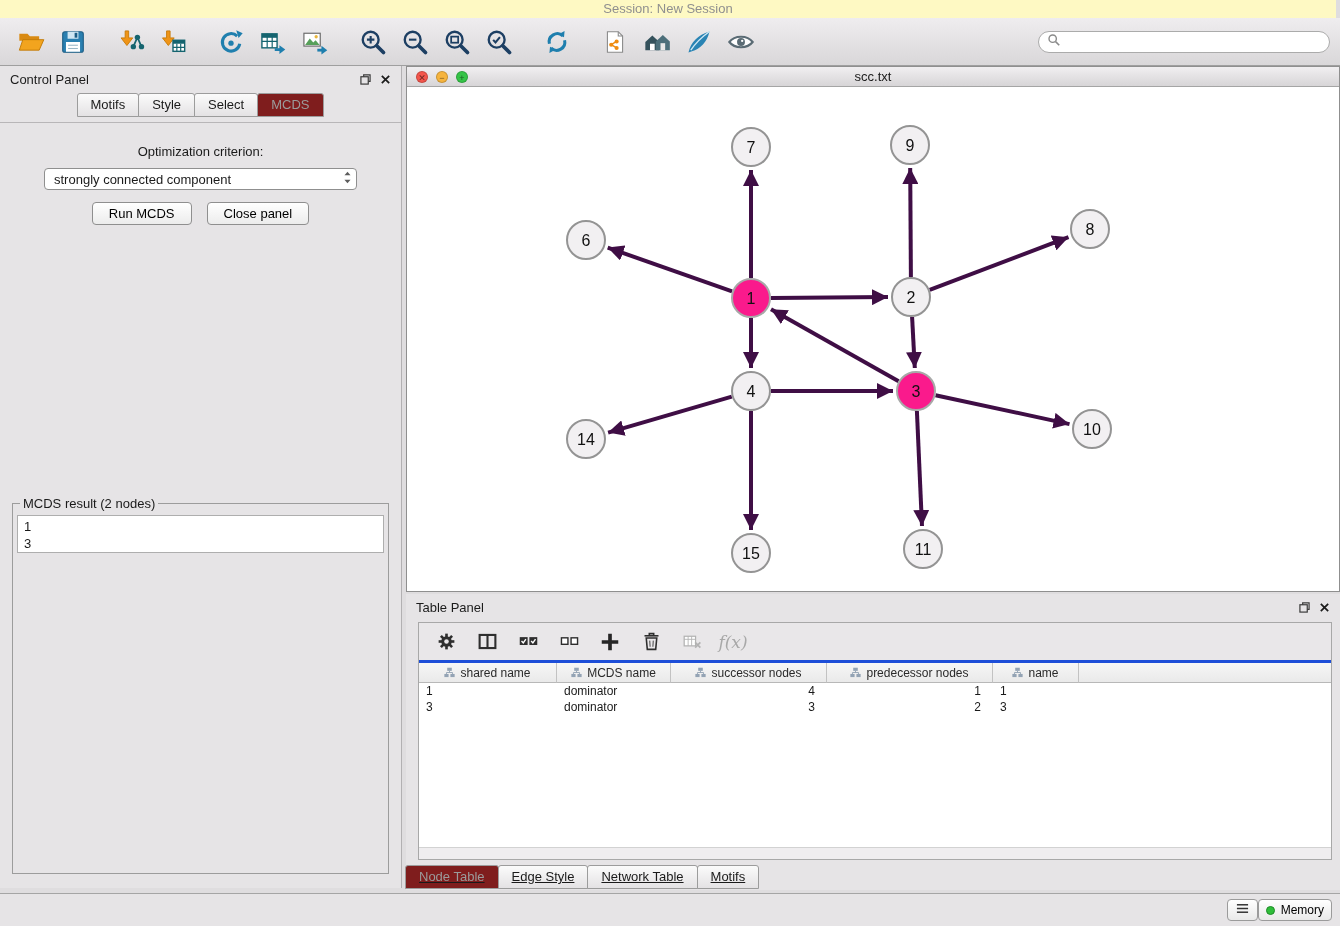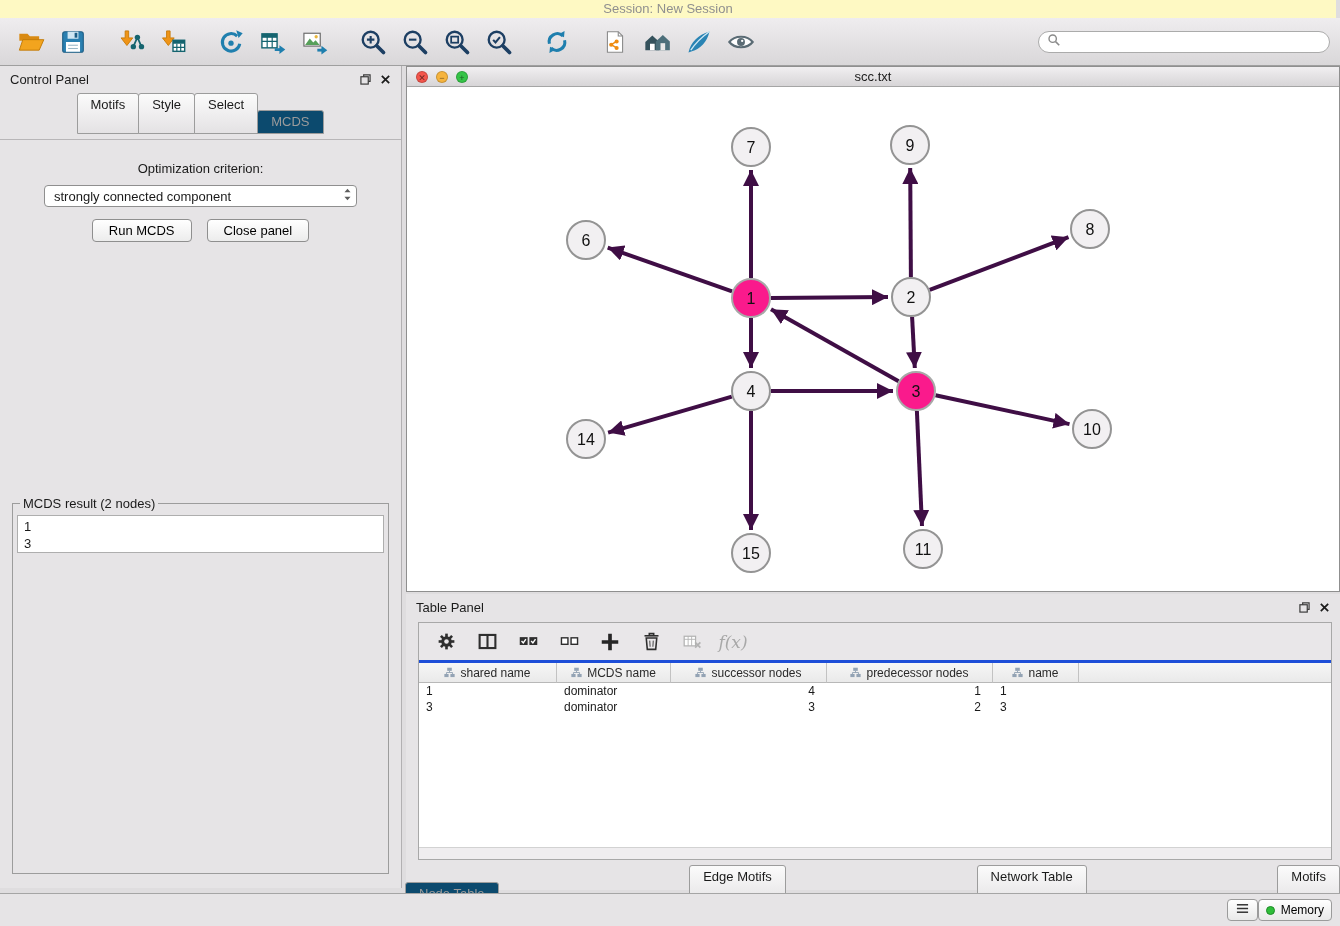--- a/index.html
+++ b/index.html
@@ -33,7 +33,7 @@
   .cp-tabs { display:flex; justify-content:center; margin-top:1px; }
   .cp-tab, .tp-tab { padding:3px 13px 4px; border:1px solid #9c9c9c; margin-left:-1px; font-size:13px;
     background:linear-gradient(#fbfbfb,#e4e2e4); color:#1a1a1a; cursor:pointer; border-radius:3px 3px 0 0; }
-  .cp-tab.active, .tp-tab.active { background:#0c4a6e; color:#9b9b9b;margin-top:17px; }
+  .cp-tab.active, .tp-tab.active { background:#7f1d1d; color:#9b9b9b; }
   .cp-content { flex:1; display:flex; flex-direction:column; border-top:1px solid #b8b6b8; margin-top:5px; }
   .opt-label { text-align:center; margin-top:21px; font-size:13px; }
   .dropdown { margin:9px 44px 0; height:22px; background:#fff; border:1px solid #8f8f8f; border-radius:4px;

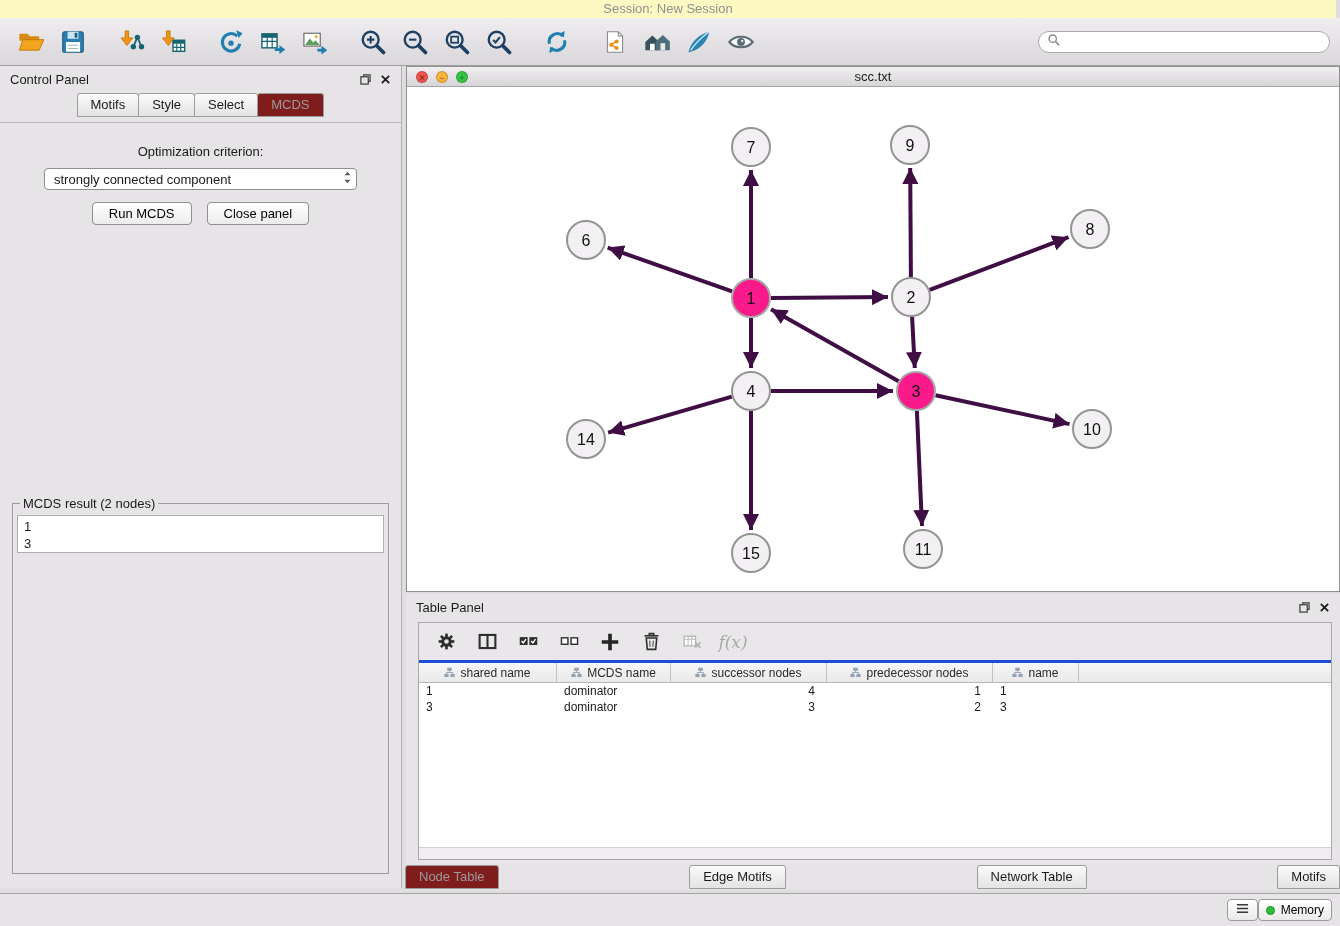--- a/index.html
+++ b/index.html
@@ -80,7 +80,7 @@
   .td.right { text-align:right; }
   .col-0 { width:138px; } .col-1 { width:114px; } .col-2 { width:156px; } .col-3 { width:166px; } .col-4 { width:86px; }
   .tp-hscroll { height:12px; background:#efedef; border-top:1px solid #d2d2d2; flex:none; }
-  .tp-tabs { display:flex; justify-content:space-between; margin-top:5px; }
+  .tp-tabs { display:flex; justify-content:flex-start; margin-top:5px;text-decoration:underline; }
 
   
   .statusbar { position:absolute; left:0; right:0; bottom:0; height:33px; background:#e6e4e6;

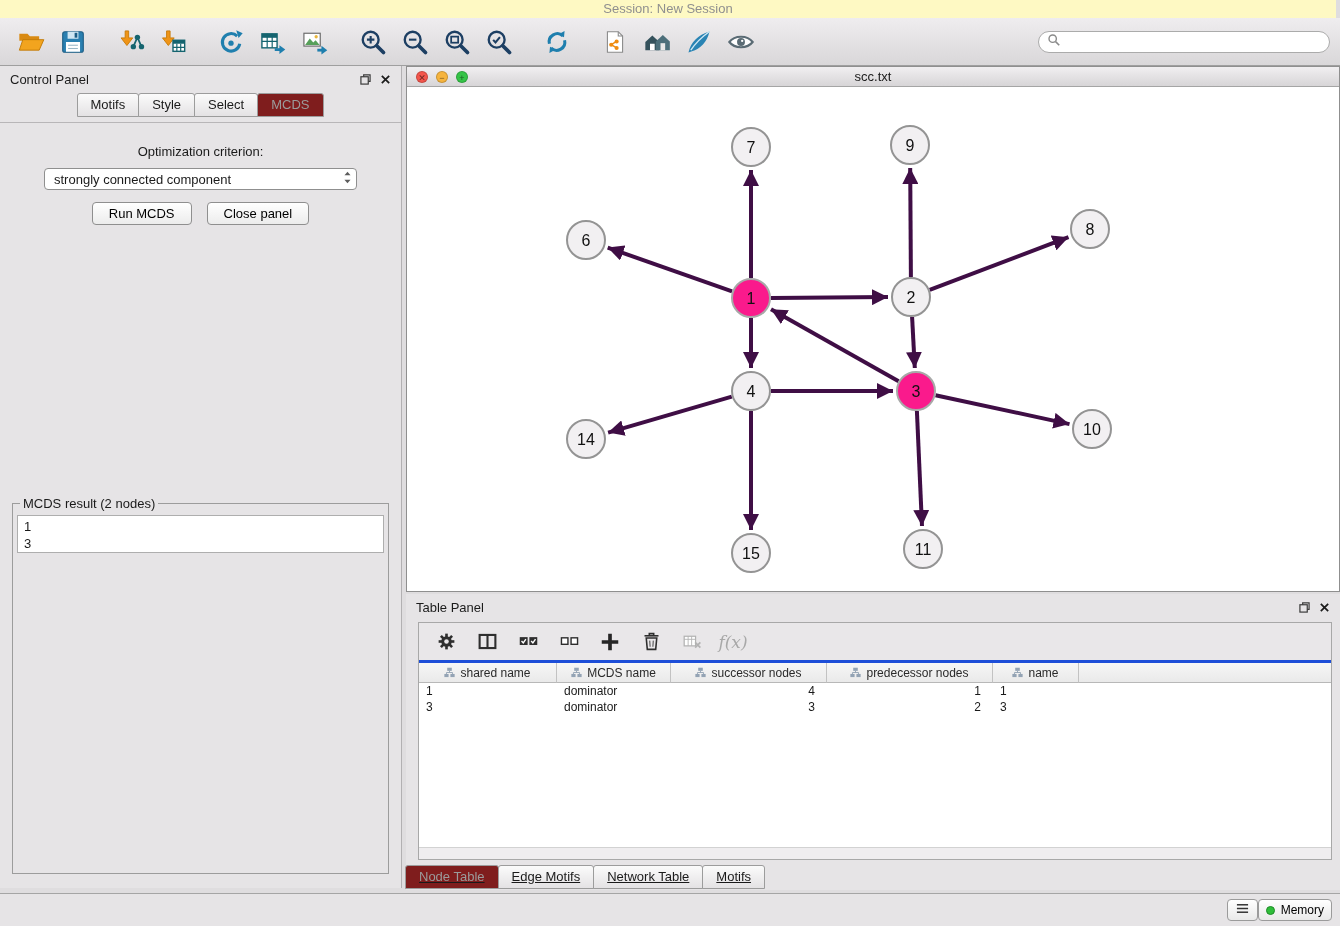--- a/index.html
+++ b/index.html
@@ -546,7 +546,7 @@
     </div>
     <div class="tp-tabs">
         <div class="tp-tab active">Node Table</div>
-        <div class="tp-tab">Edge Motifs</div>
+        <div class="tp-tab">Edge Style</div>
         <div class="tp-tab">Network Table</div>
         <div class="tp-tab">Motifs</div>
       </div>

